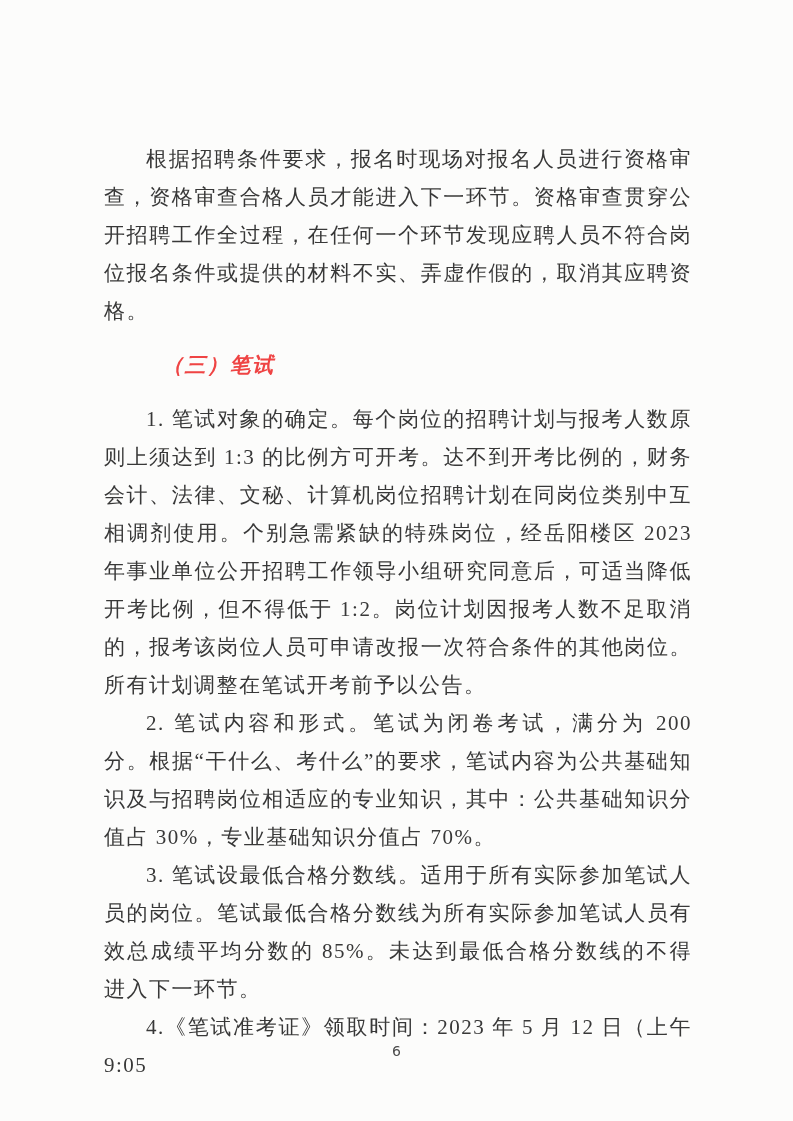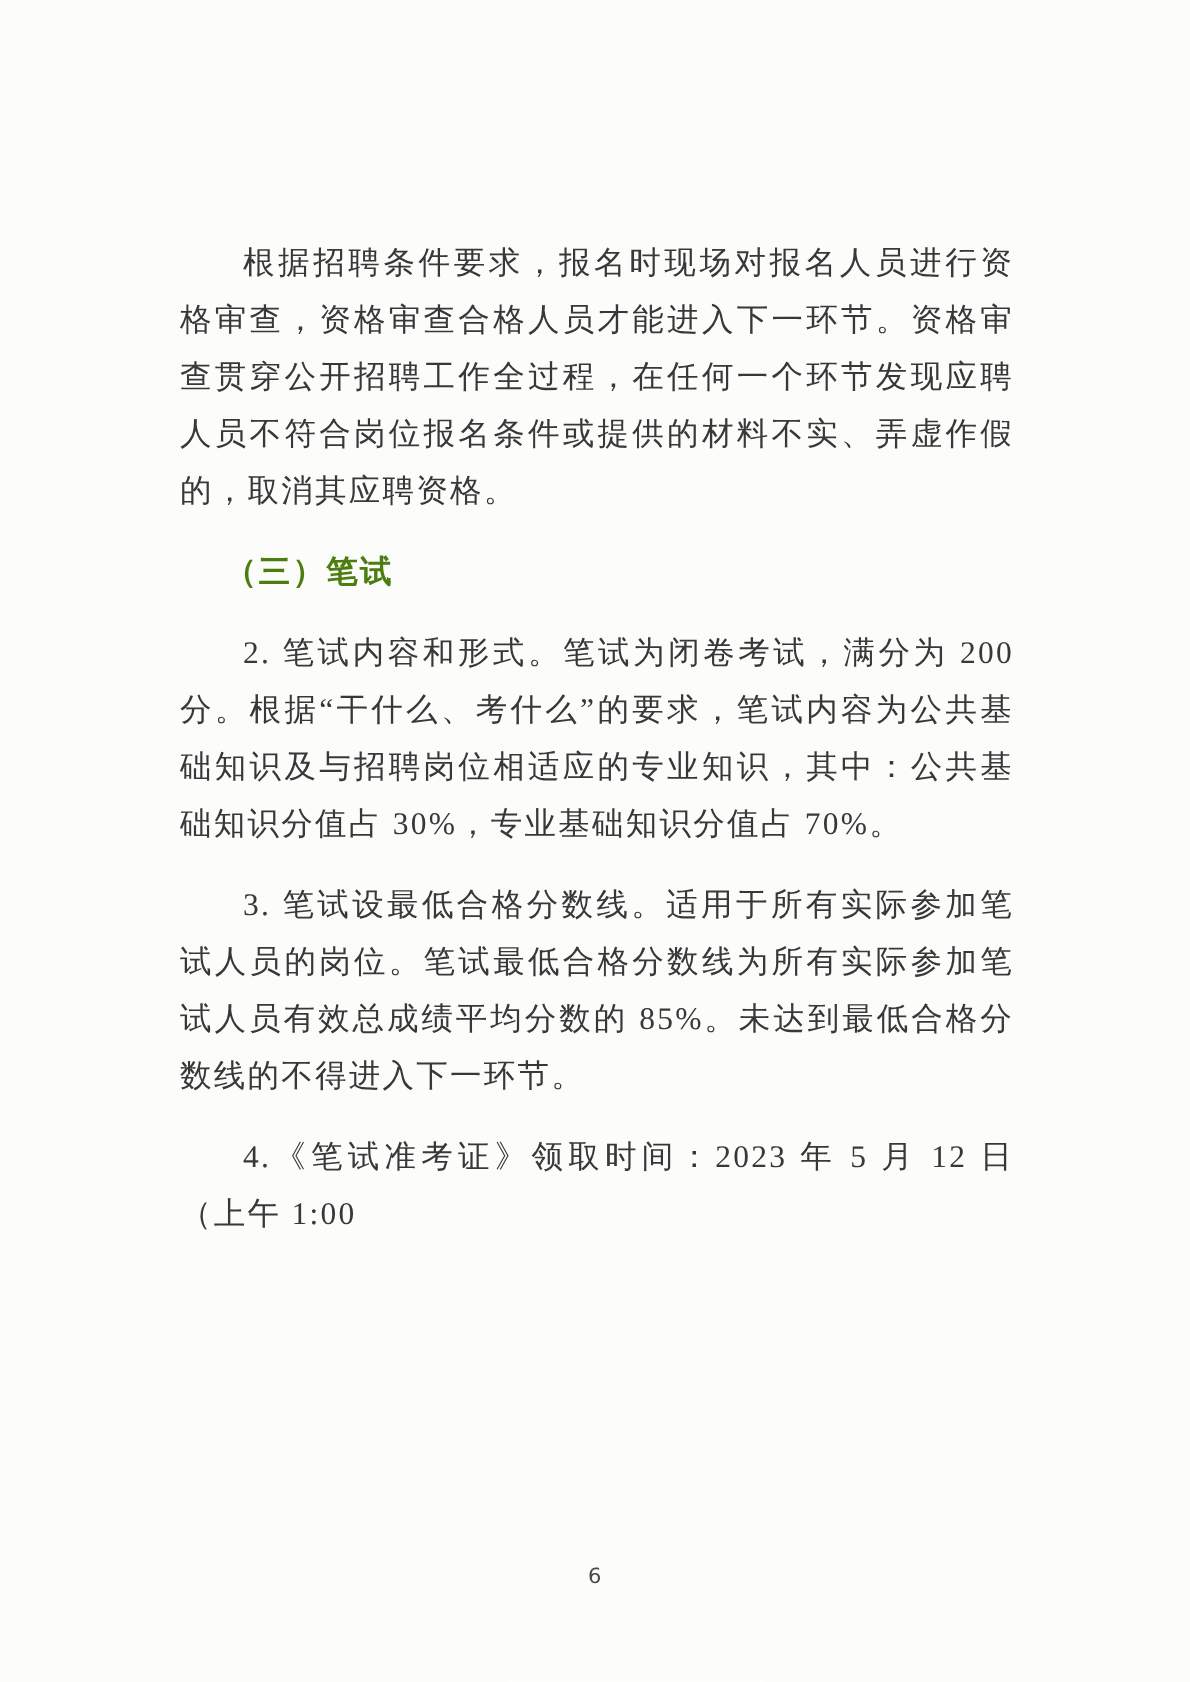--- a/index.html
+++ b/index.html
@@ -23,7 +23,7 @@
     width: 588px;
   }
   .para {
-    margin: 16px;
+    margin: 0;
     font-size: 21px;
     line-height: 38px;
     letter-spacing: 1.5px;

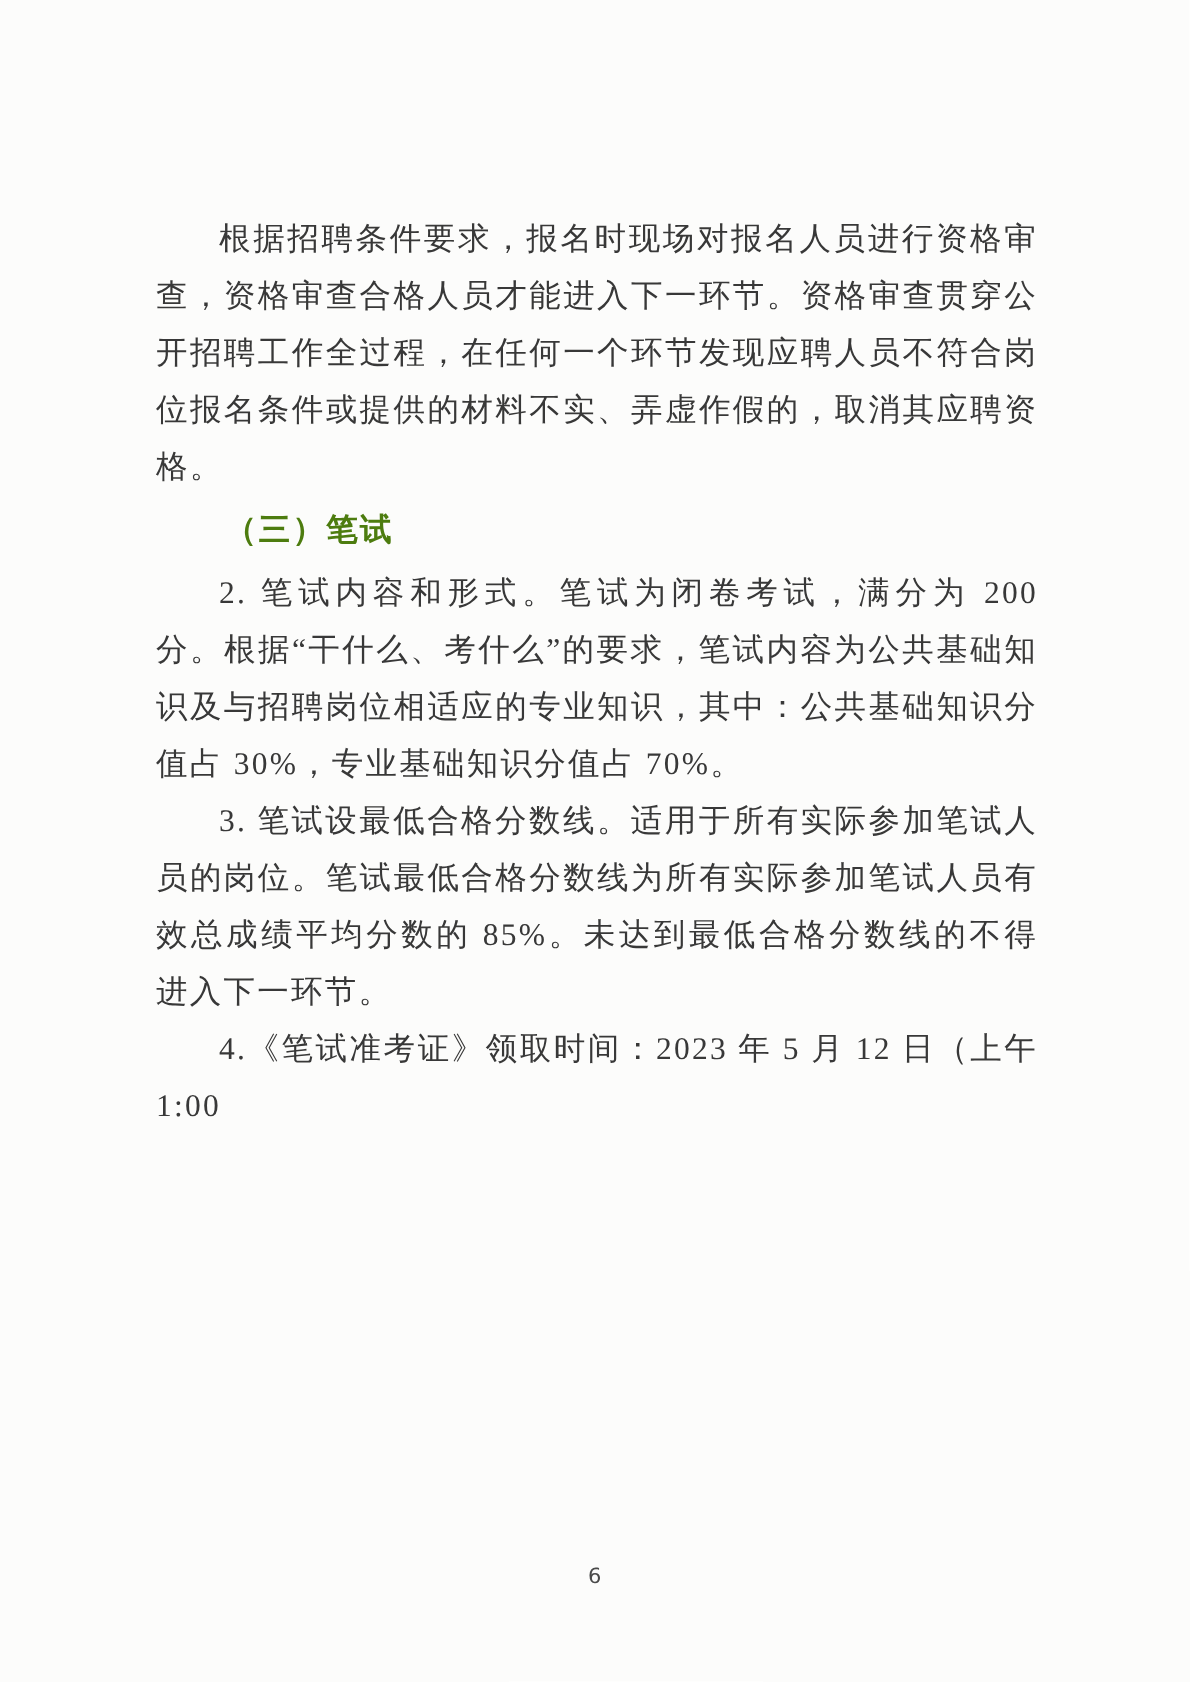--- a/index.html
+++ b/index.html
@@ -33,13 +33,14 @@
     font-weight: 400;
   }
   .heading {
-    margin: 4px;
+    margin: 16px;
     font-size: 21px;
     line-height: 38px;
     letter-spacing: 1.5px;
-    color: #4d7c0f;
+    color: #ef4444;
     text-indent: 2em;
     font-weight: 700;
+    font-style: italic;
   }
   .footer {
     position: absolute;

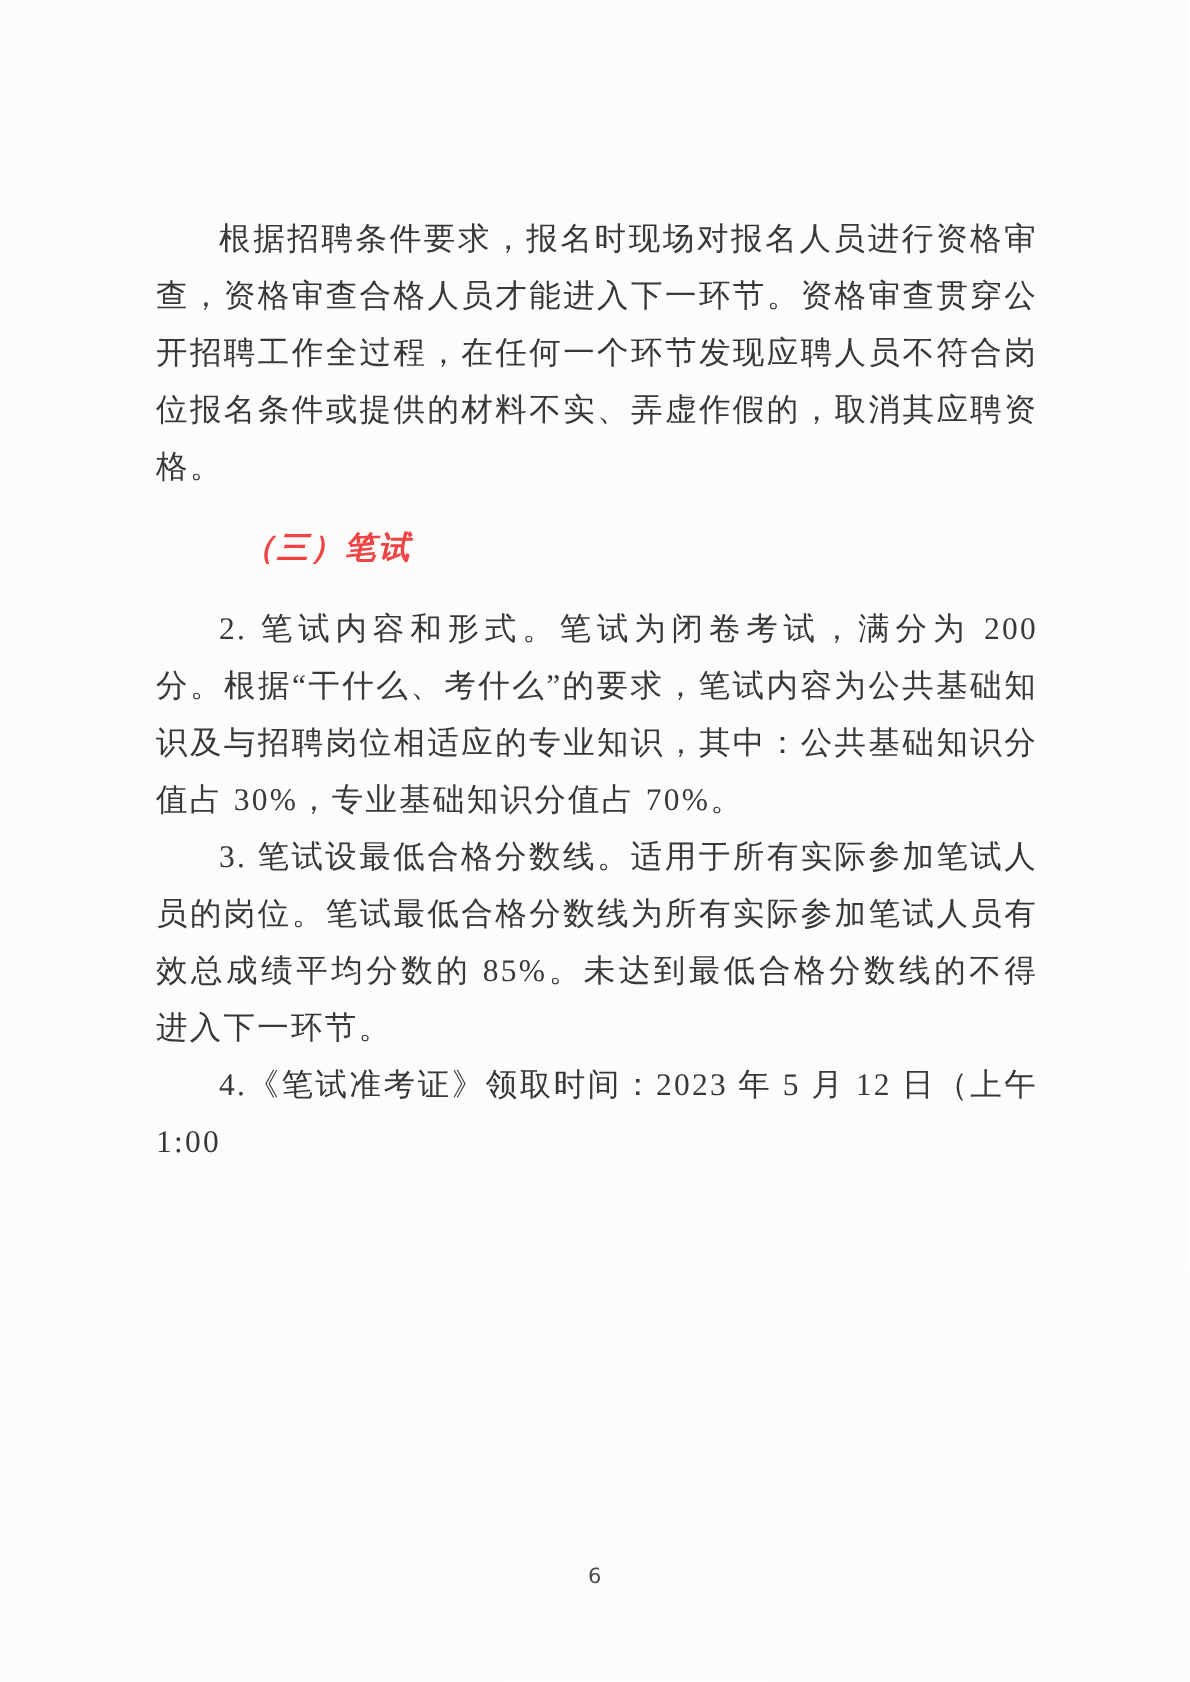--- a/index.html
+++ b/index.html
@@ -62,6 +62,7 @@
   <div class="content">
     <p class="para">根据招聘条件要求，报名时现场对报名人员进行资格审查，资格审查合格人员才能进入下一环节。资格审查贯穿公开招聘工作全过程，在任何一个环节发现应聘人员不符合岗位报名条件或提供的材料不实、弄虚作假的，取消其应聘资格。</p>
     <h3 class="heading">（三）笔试</h3>
+    <p class="para">1. 笔试对象的确定。每个岗位的招聘计划与报考人数原则上须达到 1:3 的比例方可开考。达不到开考比例的，财务会计、法律、文秘、计算机岗位招聘计划在同岗位类别中互相调剂使用。个别急需紧缺的特殊岗位，经岳阳楼区 2023 年事业单位公开招聘工作领导小组研究同意后，可适当降低开考比例，但不得低于 1:2。岗位计划因报考人数不足取消的，报考该岗位人员可申请改报一次符合条件的其他岗位。所有计划调整在笔试开考前予以公告。</p>
     <p class="para">2. 笔试内容和形式。笔试为闭卷考试，满分为 200 分。根据“干什么、考什么”的要求，笔试内容为公共基础知识及与招聘岗位相适应的专业知识，其中：公共基础知识分值占 30%，专业基础知识分值占 70%。</p>
     <p class="para">3. 笔试设最低合格分数线。适用于所有实际参加笔试人员的岗位。笔试最低合格分数线为所有实际参加笔试人员有效总成绩平均分数的 85%。未达到最低合格分数线的不得进入下一环节。</p>
     <p class="para">4.《笔试准考证》领取时间：2023 年 5 月 12 日（上午 1:00</p>

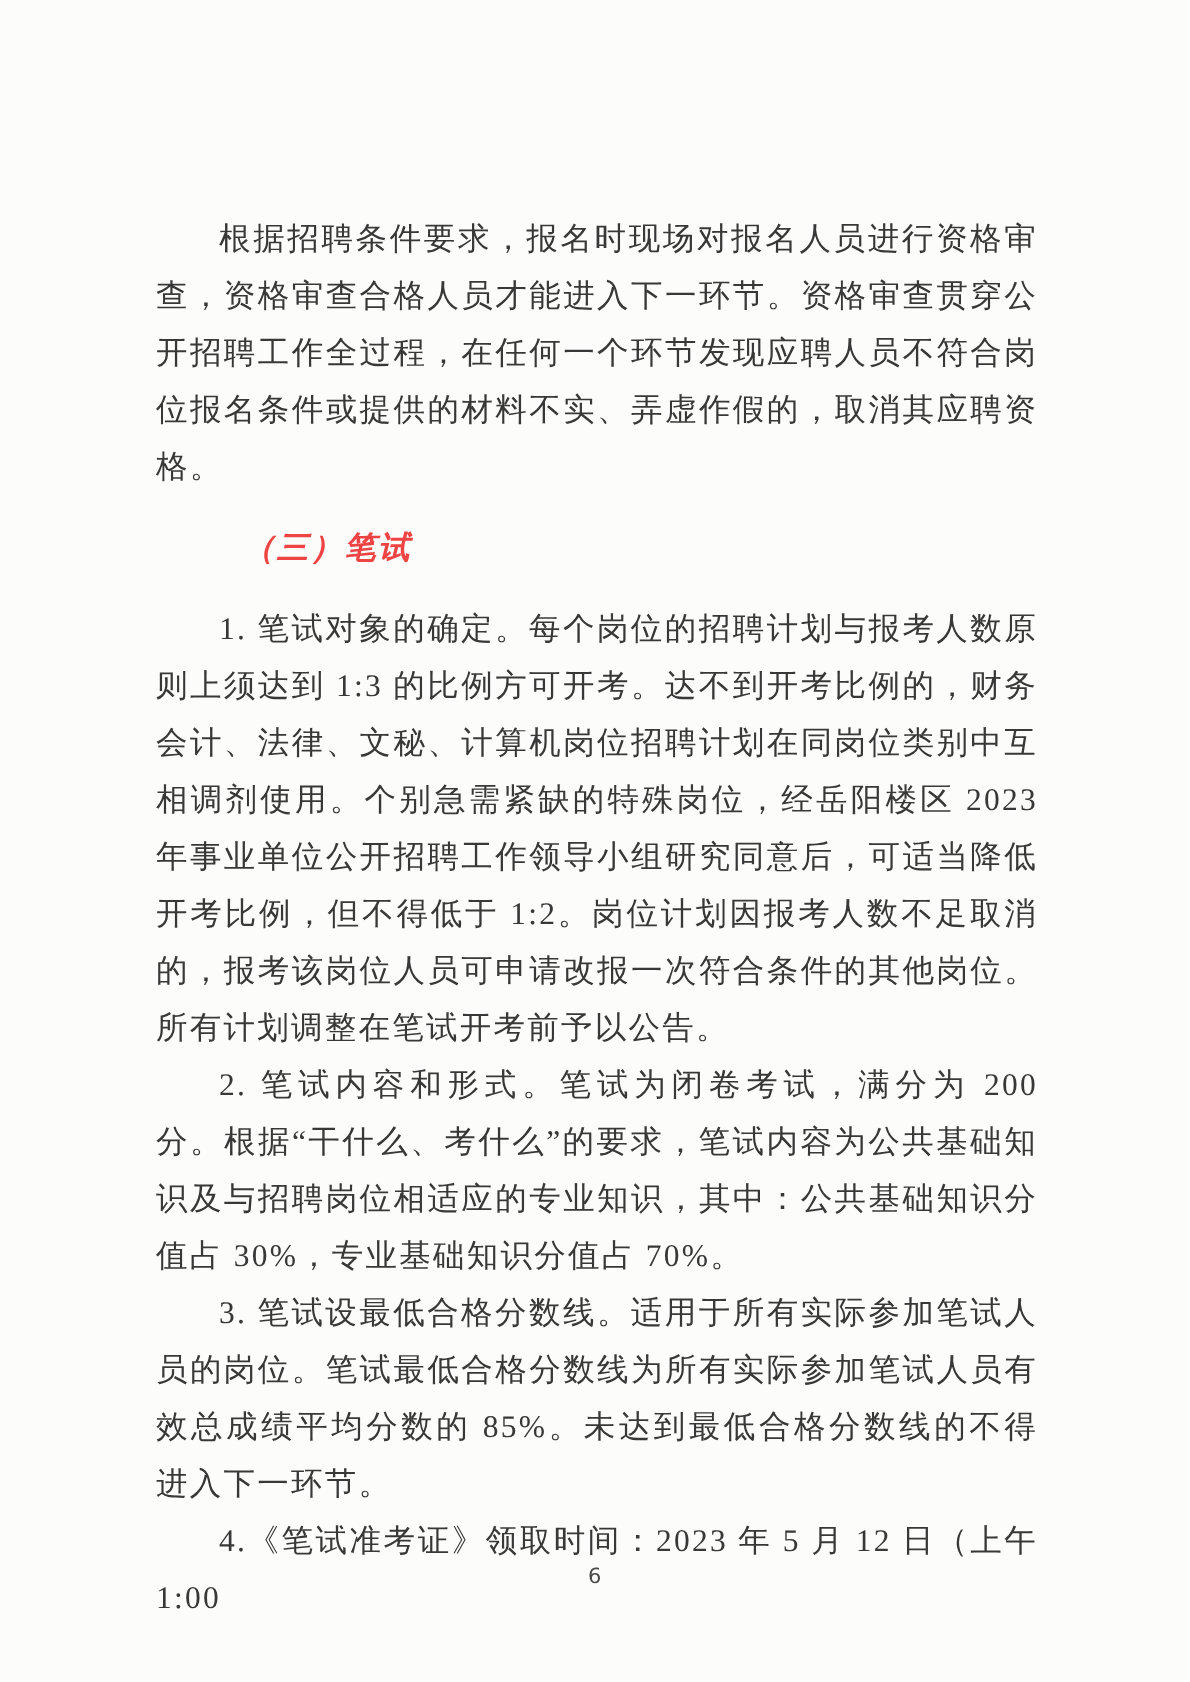--- a/index.html
+++ b/index.html
@@ -65,7 +65,7 @@
     <p class="para">1. 笔试对象的确定。每个岗位的招聘计划与报考人数原则上须达到 1:3 的比例方可开考。达不到开考比例的，财务会计、法律、文秘、计算机岗位招聘计划在同岗位类别中互相调剂使用。个别急需紧缺的特殊岗位，经岳阳楼区 2023 年事业单位公开招聘工作领导小组研究同意后，可适当降低开考比例，但不得低于 1:2。岗位计划因报考人数不足取消的，报考该岗位人员可申请改报一次符合条件的其他岗位。所有计划调整在笔试开考前予以公告。</p>
     <p class="para">2. 笔试内容和形式。笔试为闭卷考试，满分为 200 分。根据“干什么、考什么”的要求，笔试内容为公共基础知识及与招聘岗位相适应的专业知识，其中：公共基础知识分值占 30%，专业基础知识分值占 70%。</p>
     <p class="para">3. 笔试设最低合格分数线。适用于所有实际参加笔试人员的岗位。笔试最低合格分数线为所有实际参加笔试人员有效总成绩平均分数的 85%。未达到最低合格分数线的不得进入下一环节。</p>
-    <p class="para">4.《笔试准考证》领取时间：2023 年 5 月 12 日（上午 1:00</p>
+    <p class="para">4.《笔试准考证》领取时间：2023 年 5 月 12 日（上午 9:05</p>
   </div>
   <div class="footer">
     <span class="page-number">6</span>

